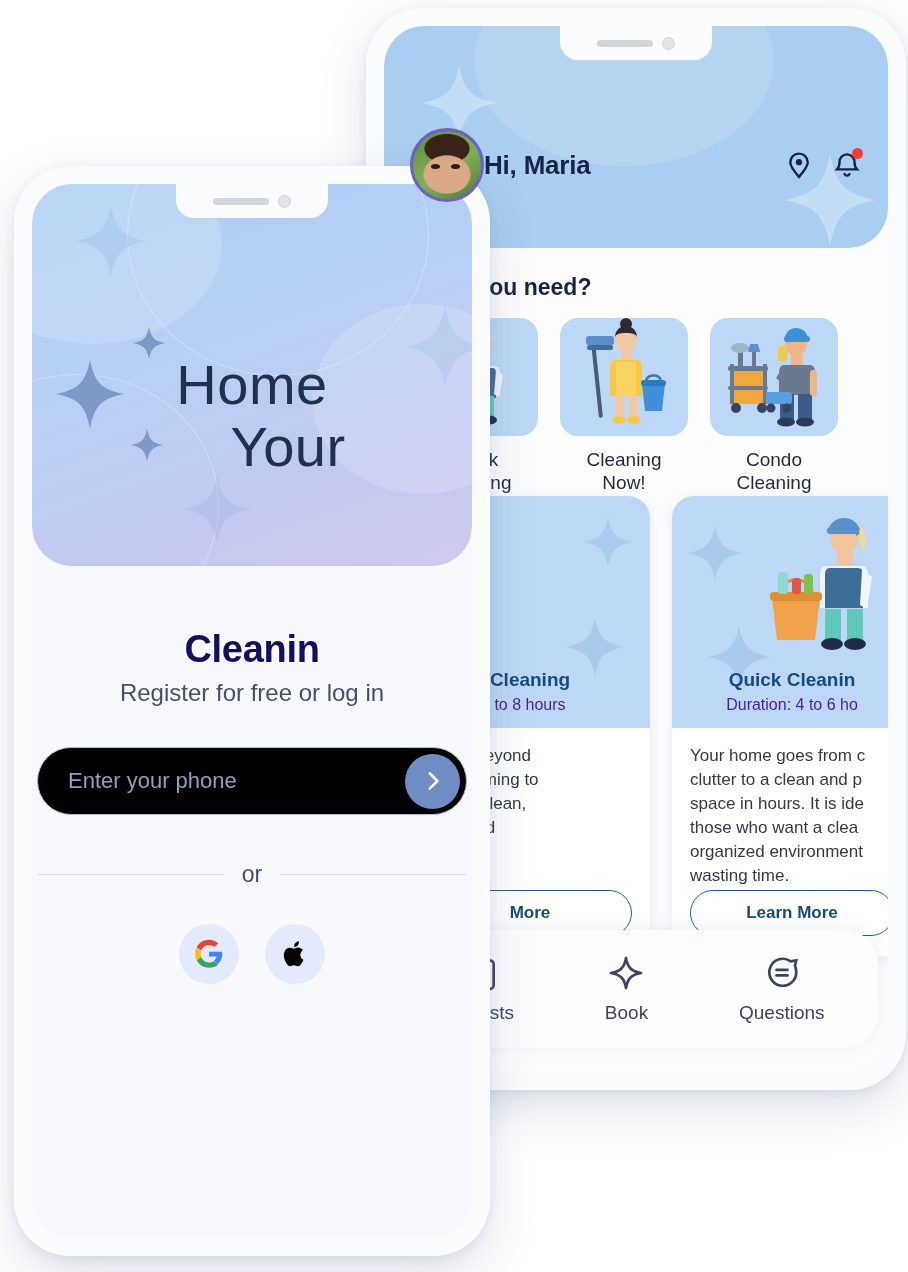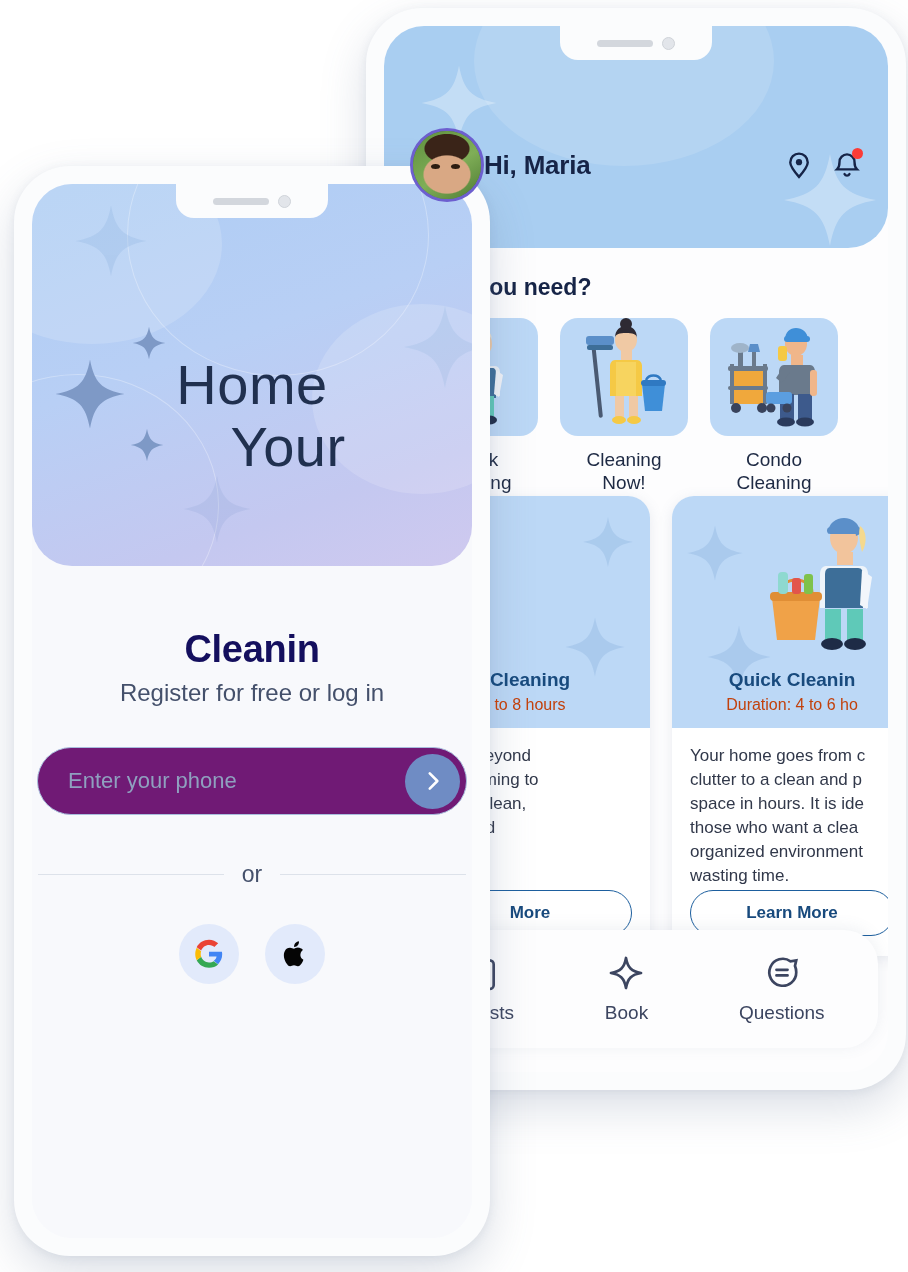--- a/index.html
+++ b/index.html
@@ -105,7 +105,7 @@
   }
   .bcard-top .star{position:absolute;opacity:.28;}
   .bcard-title{font-size:19px;font-weight:700;color:#184a7d;position:relative;z-index:3;white-space:nowrap;}
-  .bcard-dur{font-size:16px;color:#c2410c;margin-top:5px;position:relative;z-index:3;white-space:nowrap;}
+  .bcard-dur{font-size:16px;color:#4c1d95;margin-top:5px;position:relative;z-index:3;white-space:nowrap;}
   .bcard-body{
     padding:16px 18px 0 18px;font-size:17px;line-height:24px;color:#31384a;flex:1;
   }

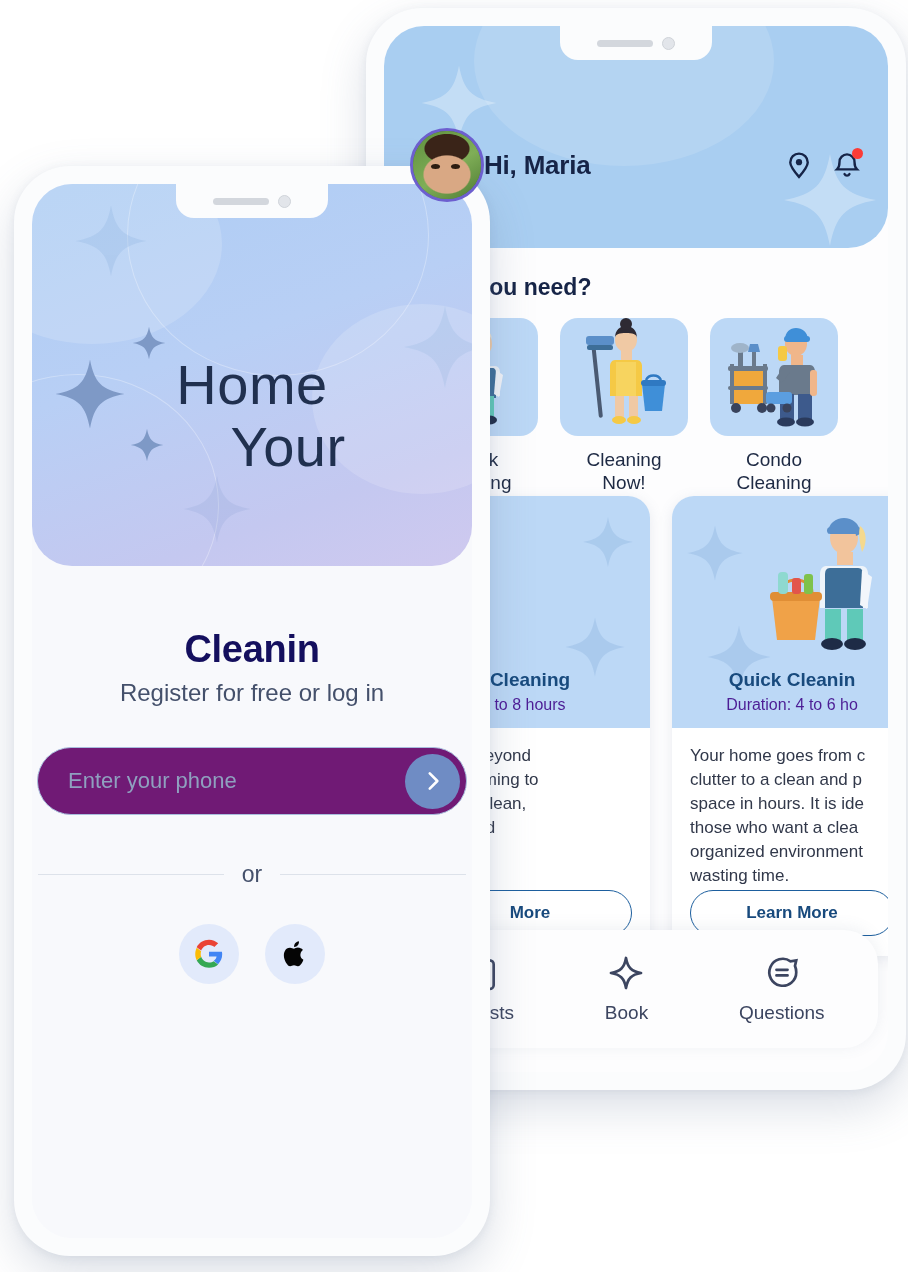--- a/index.html
+++ b/index.html
@@ -168,7 +168,7 @@
   }
   .phone-field{
     position:relative;margin:40px auto 0 auto;width:428px;height:66px;
-    border:1.6px solid #a9bedd;border-radius:34px;background:#701a75;
+    border:1.6px solid #a9bedd;border-radius:34px;background:#000000;
     display:flex;align-items:center;
   }
   .phone-input{

